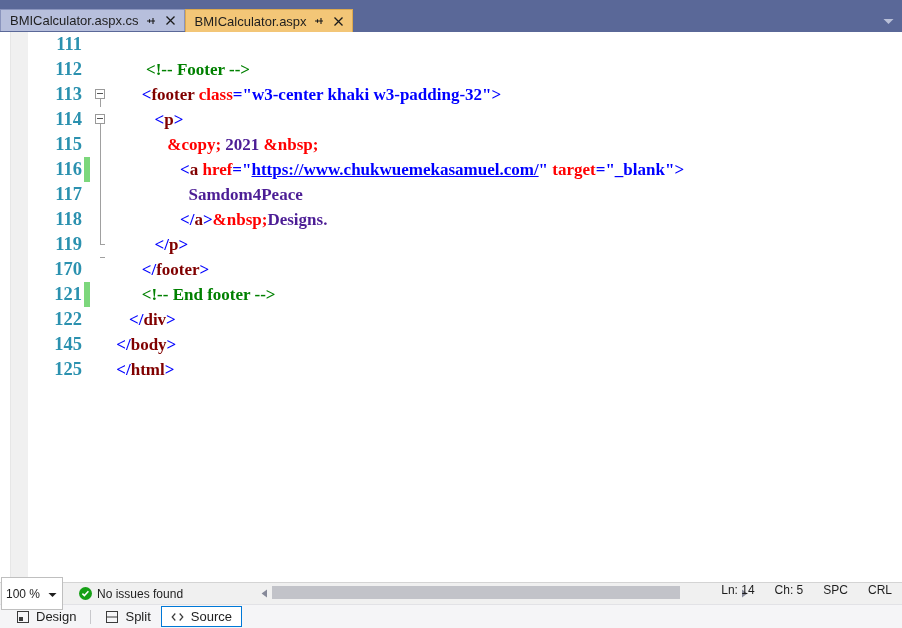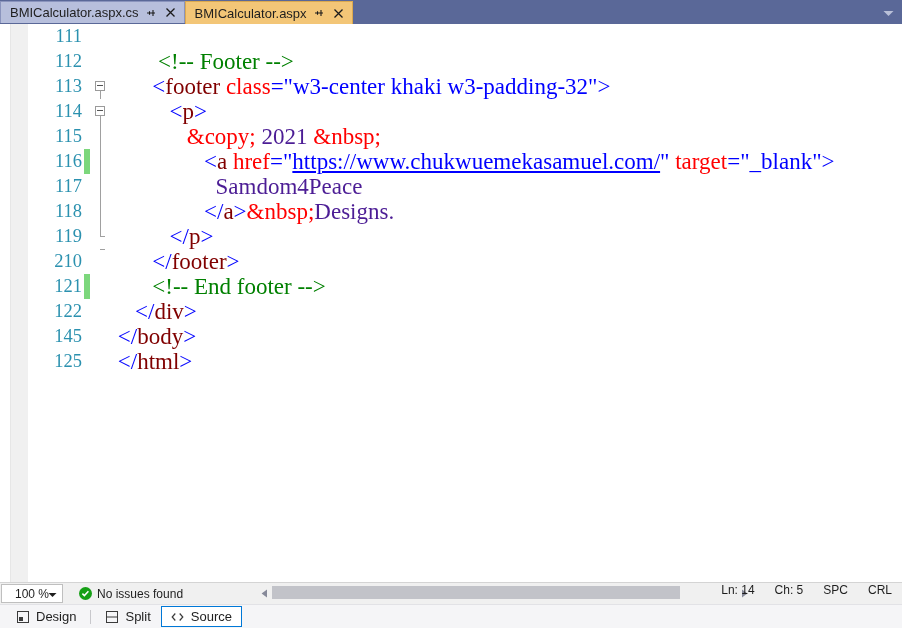--- a/index.html
+++ b/index.html
@@ -28,7 +28,7 @@
   
   .tabstrip {
     position: relative;
-    height: 24px;
+    height: 32px;
     background: #5a6898;
     display: flex;
     align-items: flex-end;

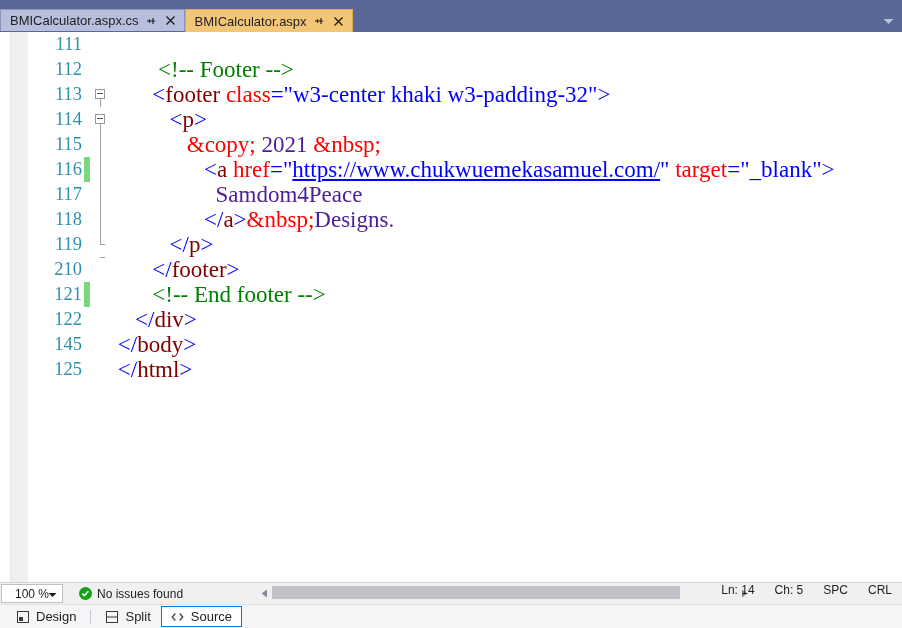--- a/index.html
+++ b/index.html
@@ -121,6 +121,7 @@
     align-items: flex-start;
     height: 25px;
     white-space: pre;
+    font-weight: bold;
   }
   .lnum {
     width: 54px;

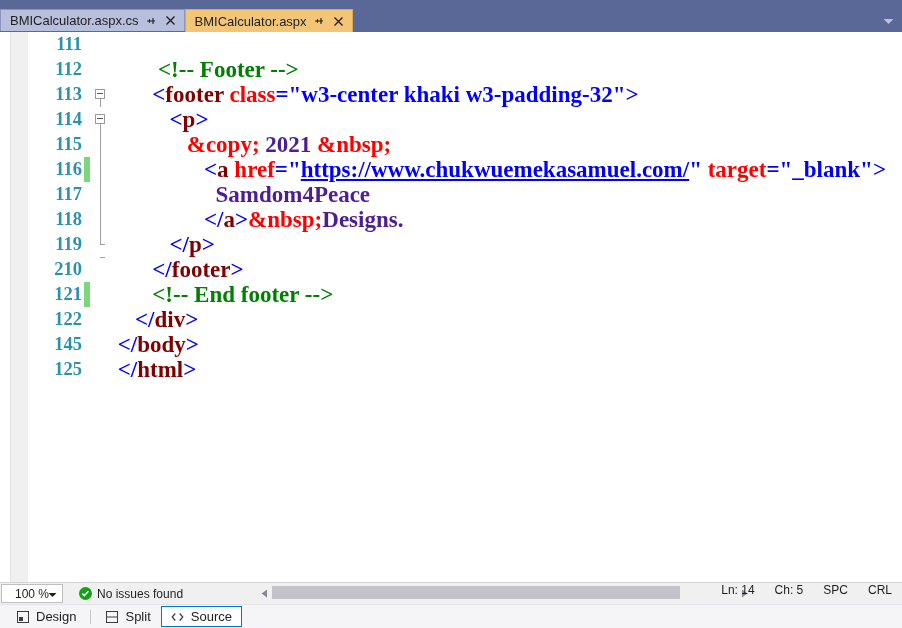--- a/index.html
+++ b/index.html
@@ -210,7 +210,7 @@
     flex: 1 1 auto;
     white-space: pre;
     font-family: "Liberation Serif", serif;
-    font-size: 23px;
+    font-size: 17px;
     line-height: 25px;
     color: #000000;
   }

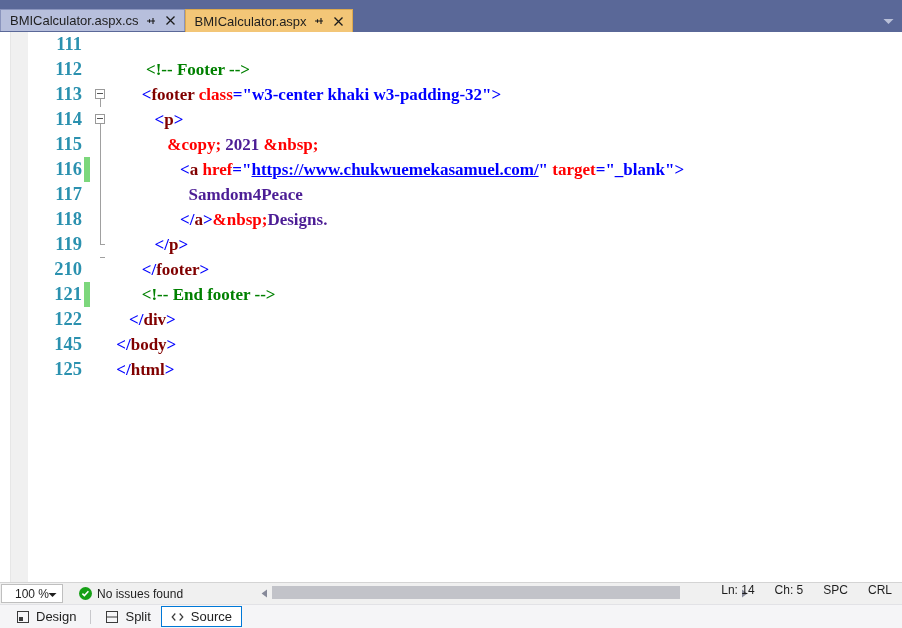--- a/index.html
+++ b/index.html
@@ -417,7 +417,7 @@
         <div class="code-line"><span class="lnum">117</span><span class="change-bar"></span><span class="fold-col"><span class="guide"></span></span><span class="code-text"><span class="t-text">                  Samdom4Peace</span></span></div>
         <div class="code-line"><span class="lnum">118</span><span class="change-bar"></span><span class="fold-col"><span class="guide"></span></span><span class="code-text"><span class="t-bracket">                &lt;/</span><span class="t-tag">a</span><span class="t-bracket">&gt;</span><span class="t-entity">&amp;nbsp;</span><span class="t-text">Designs.</span></span></div>
         <div class="code-line"><span class="lnum">119</span><span class="change-bar"></span><span class="fold-col"><span class="guide-end"></span><span class="guide-tick"></span></span><span class="code-text"><span class="t-bracket">          &lt;/</span><span class="t-tag">p</span><span class="t-bracket">&gt;</span></span></div>
-        <div class="code-line"><span class="lnum">210</span><span class="change-bar"></span><span class="fold-col"><span class="guide-tick-top"></span></span><span class="code-text"><span class="t-bracket">       &lt;/</span><span class="t-tag">footer</span><span class="t-bracket">&gt;</span></span></div>
+        <div class="code-line"><span class="lnum">170</span><span class="change-bar"></span><span class="fold-col"><span class="guide-tick-top"></span></span><span class="code-text"><span class="t-bracket">       &lt;/</span><span class="t-tag">footer</span><span class="t-bracket">&gt;</span></span></div>
         <div class="code-line"><span class="lnum">121</span><span class="change-bar changed"></span><span class="fold-col"></span><span class="code-text"><span class="t-comment">       &lt;!-- End footer --&gt;</span></span></div>
         <div class="code-line"><span class="lnum">122</span><span class="change-bar"></span><span class="fold-col"></span><span class="code-text"><span class="t-bracket">    &lt;/</span><span class="t-tag">div</span><span class="t-bracket">&gt;</span></span></div>
         <div class="code-line"><span class="lnum">145</span><span class="change-bar"></span><span class="fold-col"></span><span class="code-text"><span class="t-bracket"> &lt;/</span><span class="t-tag">body</span><span class="t-bracket">&gt;</span></span></div>

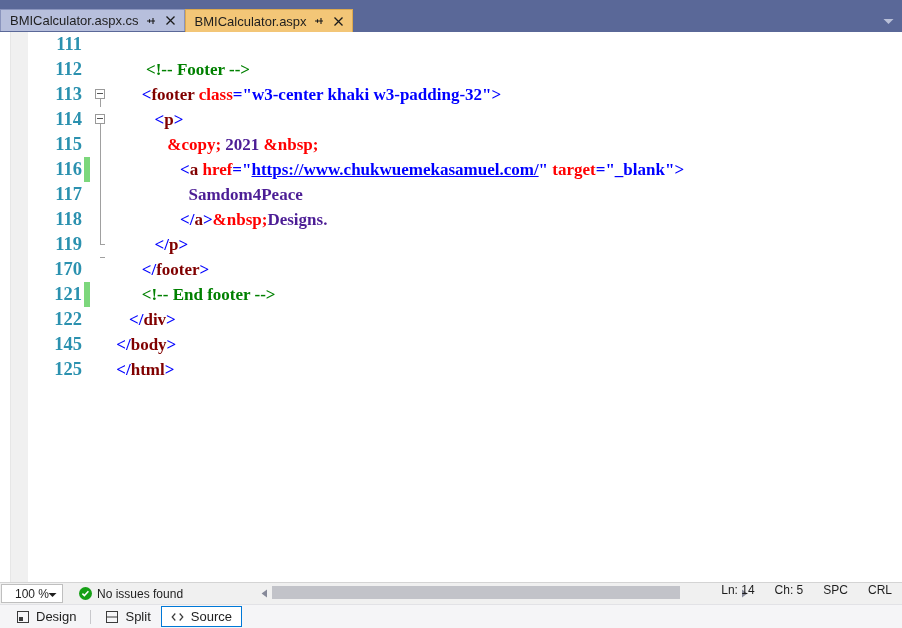--- a/index.html
+++ b/index.html
@@ -240,7 +240,7 @@
   }
   .zoom-combo {
     width: 62px;
-    height: 19px;
+    height: 33px;
     margin-left: 1px;
     background: #ffffff;
     border: 1px solid #bfbfbf;
@@ -248,7 +248,7 @@
     align-items: center;
     box-sizing: border-box;
     font-size: 12px;
-    padding-left: 13px;
+    padding-left: 4px;
     position: relative;
   }
   .zoom-combo .arrow {

